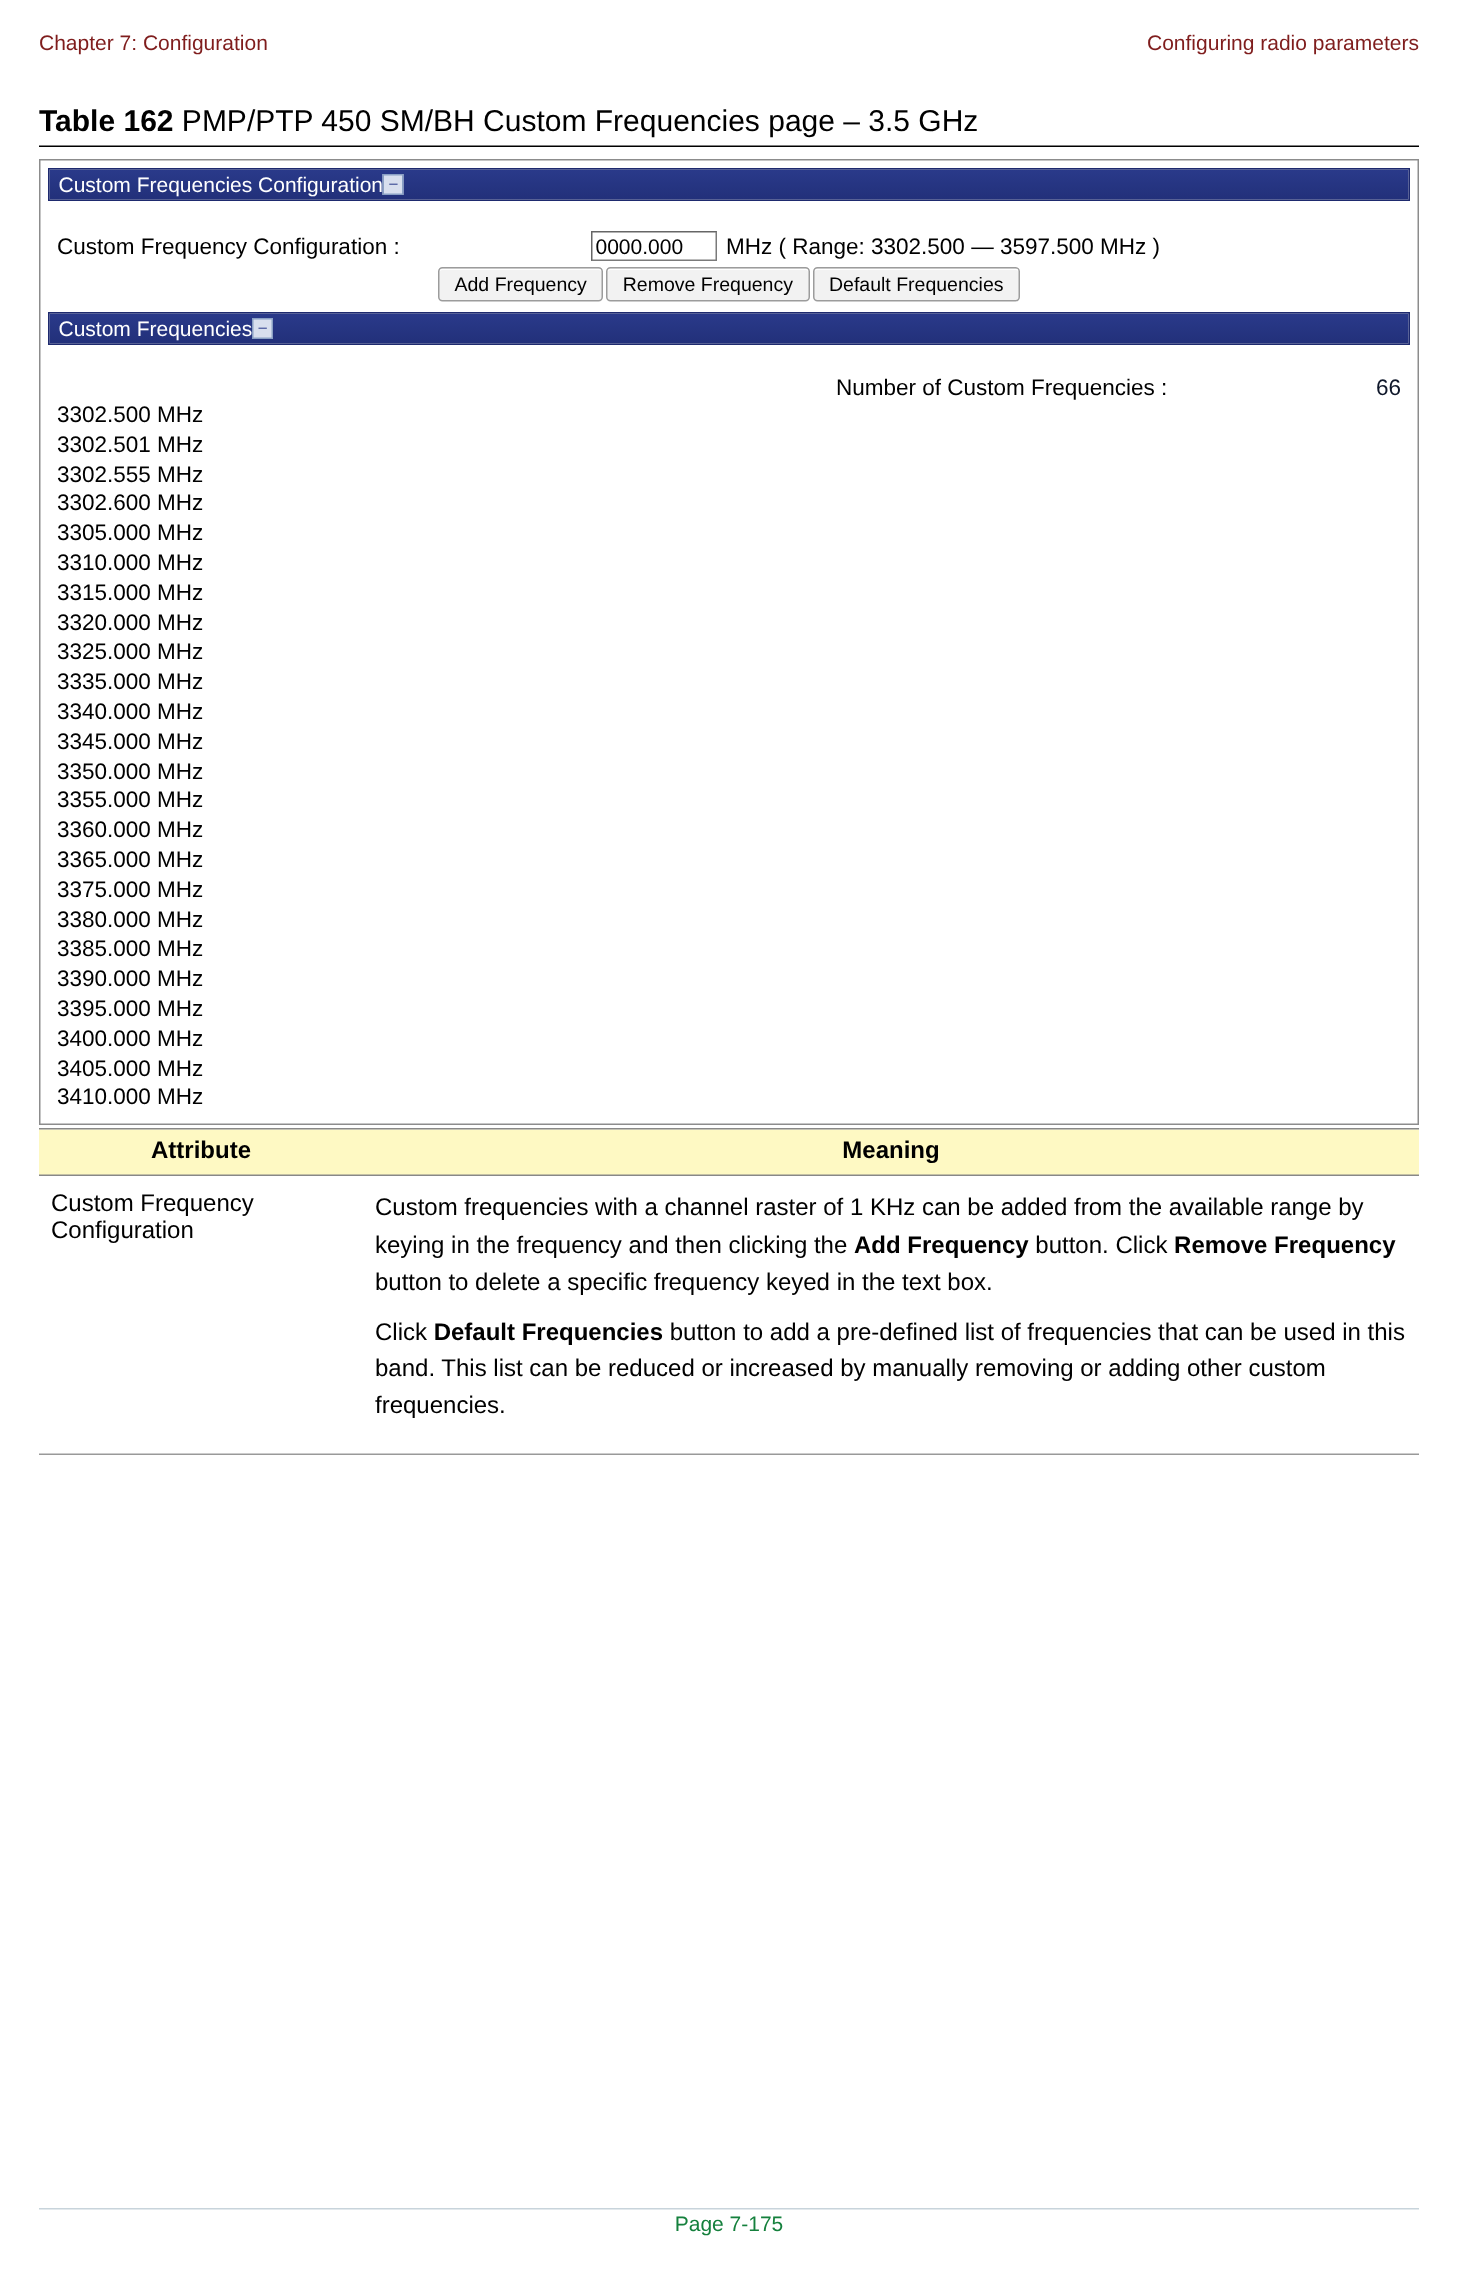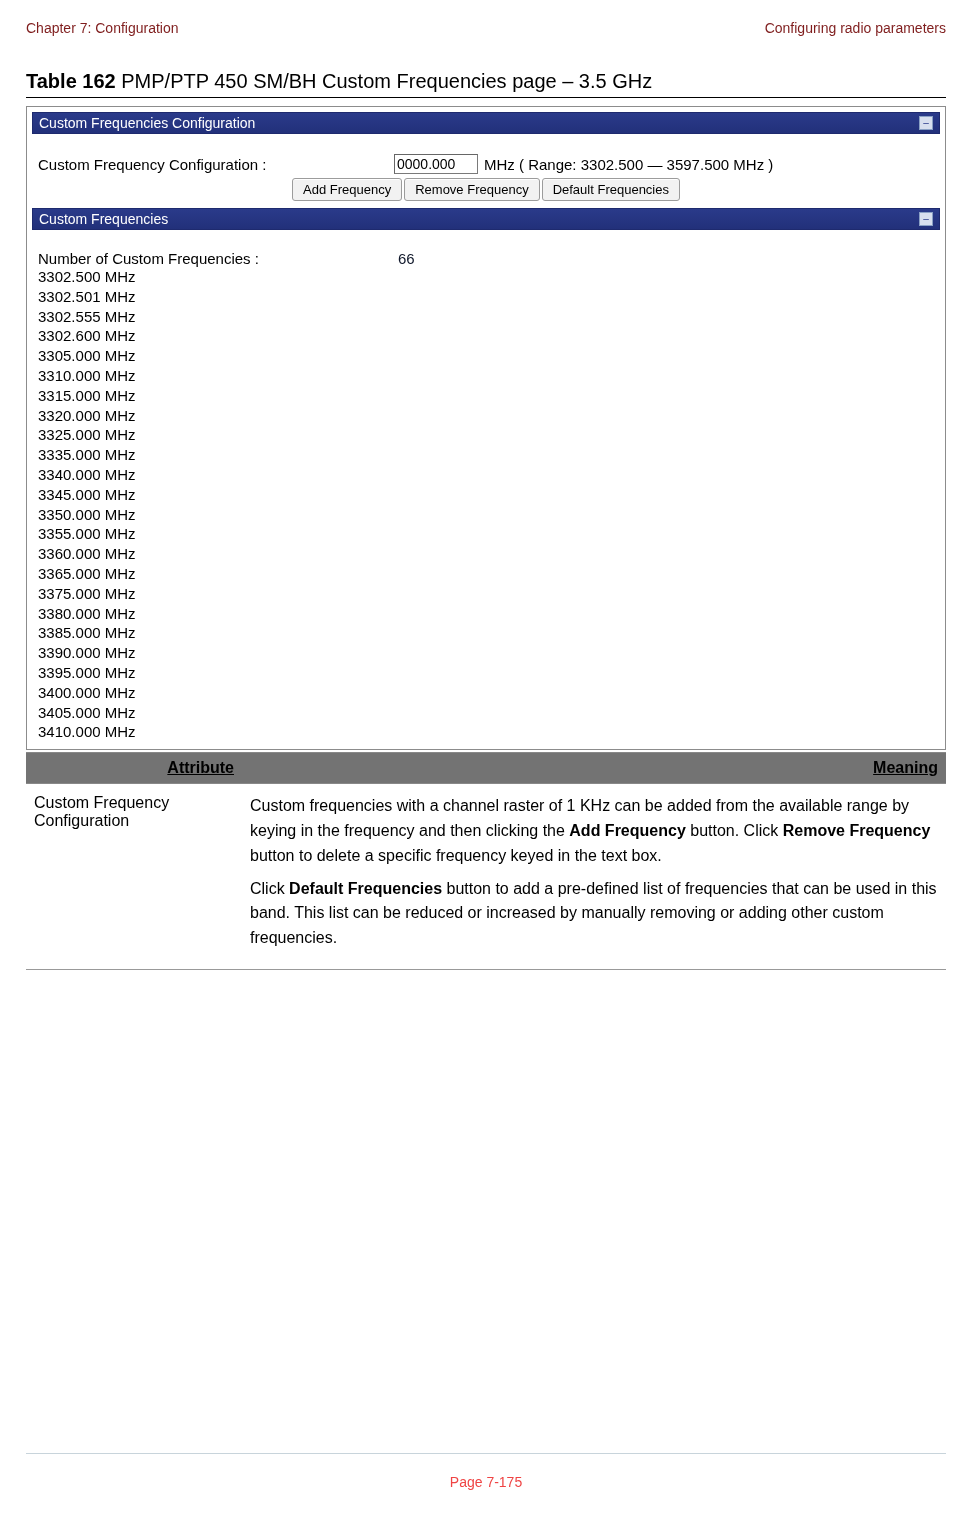--- a/index.html
+++ b/index.html
@@ -50,7 +50,7 @@
     font-size: 14px;
     padding: 2px 6px;
     display: flex;
-    justify-content: space-between;
+    justify-content: flex-start;
     align-items: center;
     border: 1px solid #1e2a6e;
   }

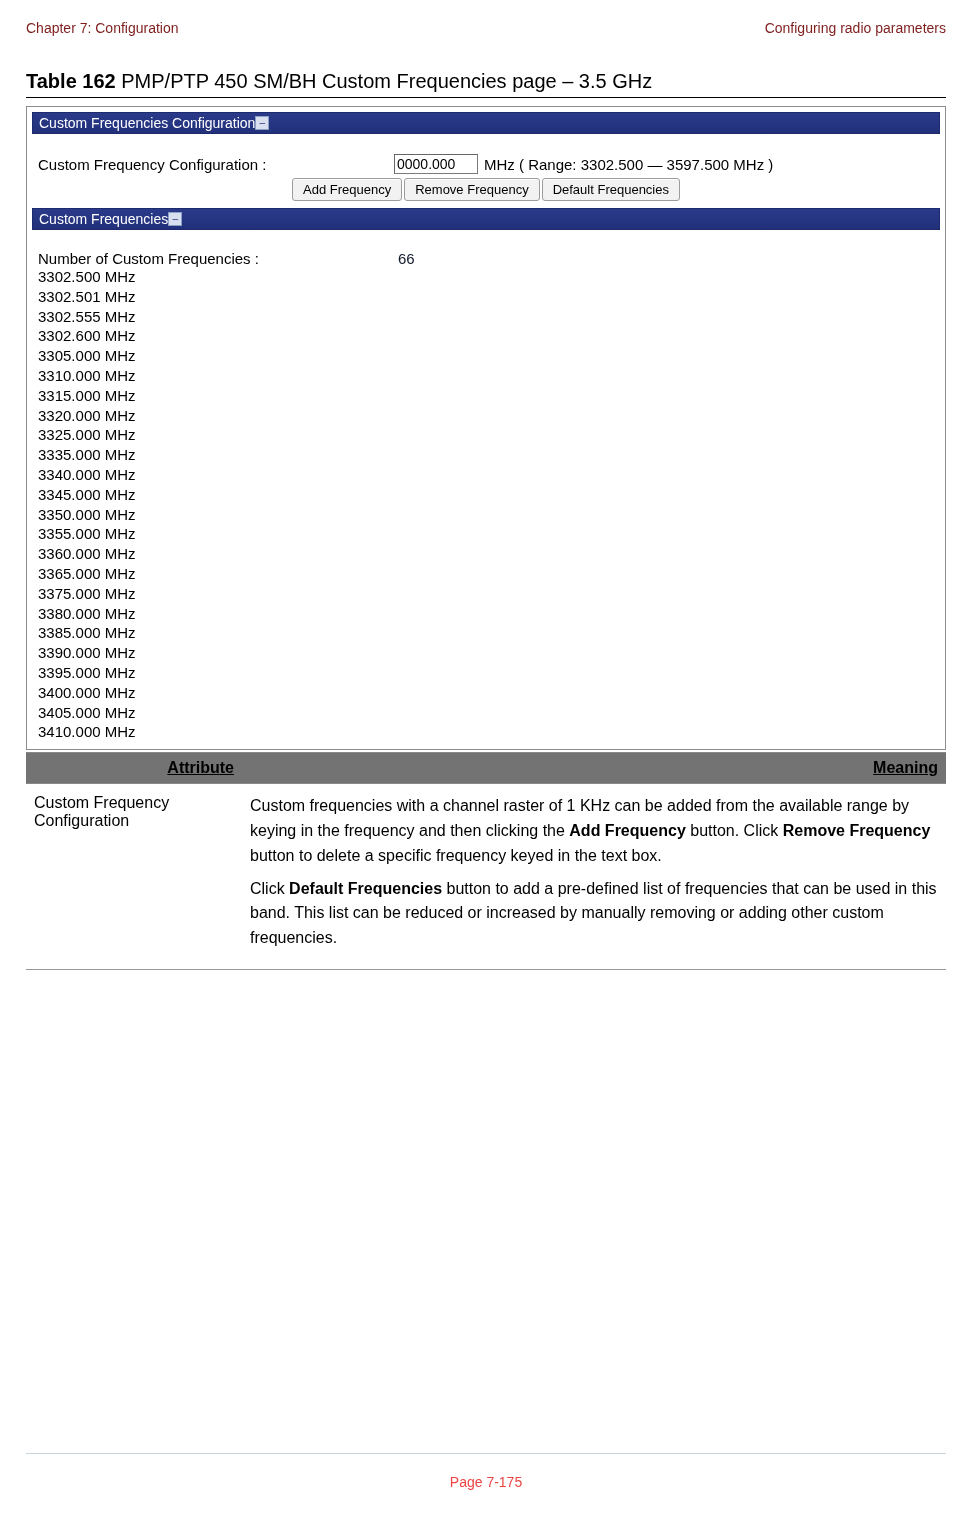--- a/index.html
+++ b/index.html
@@ -102,6 +102,7 @@
   }
   .num-row {
     display: flex;
+    justify-content: flex-end;
   }
   .num-row .k { width: 360px; }
   .num-row .v { color: #0f172a; }

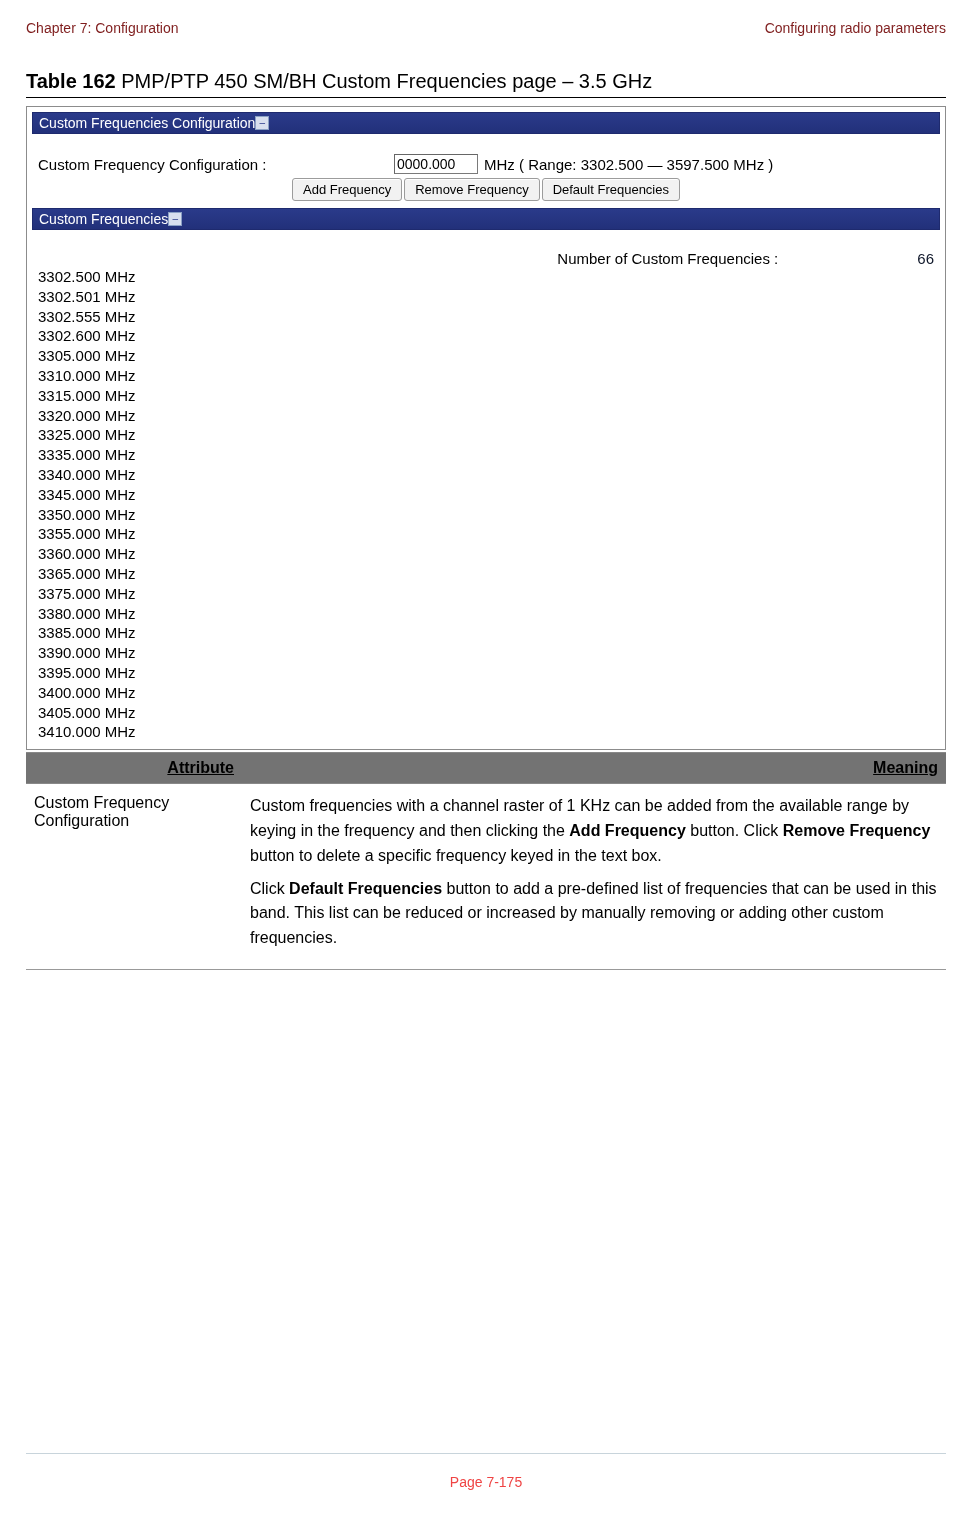--- a/index.html
+++ b/index.html
@@ -118,13 +118,12 @@
     margin-top: 0;
   }
   .attr-table th {
-    background: #737373;
-    text-align: right;
+    background: #fef9c3;
+    text-align: center;
     padding: 6px 8px;
     font-weight: bold;
     border-top: 1px solid #888;
     border-bottom: 1px solid #888;
-    text-decoration: underline;
   }
   .attr-table td {
     vertical-align: top;

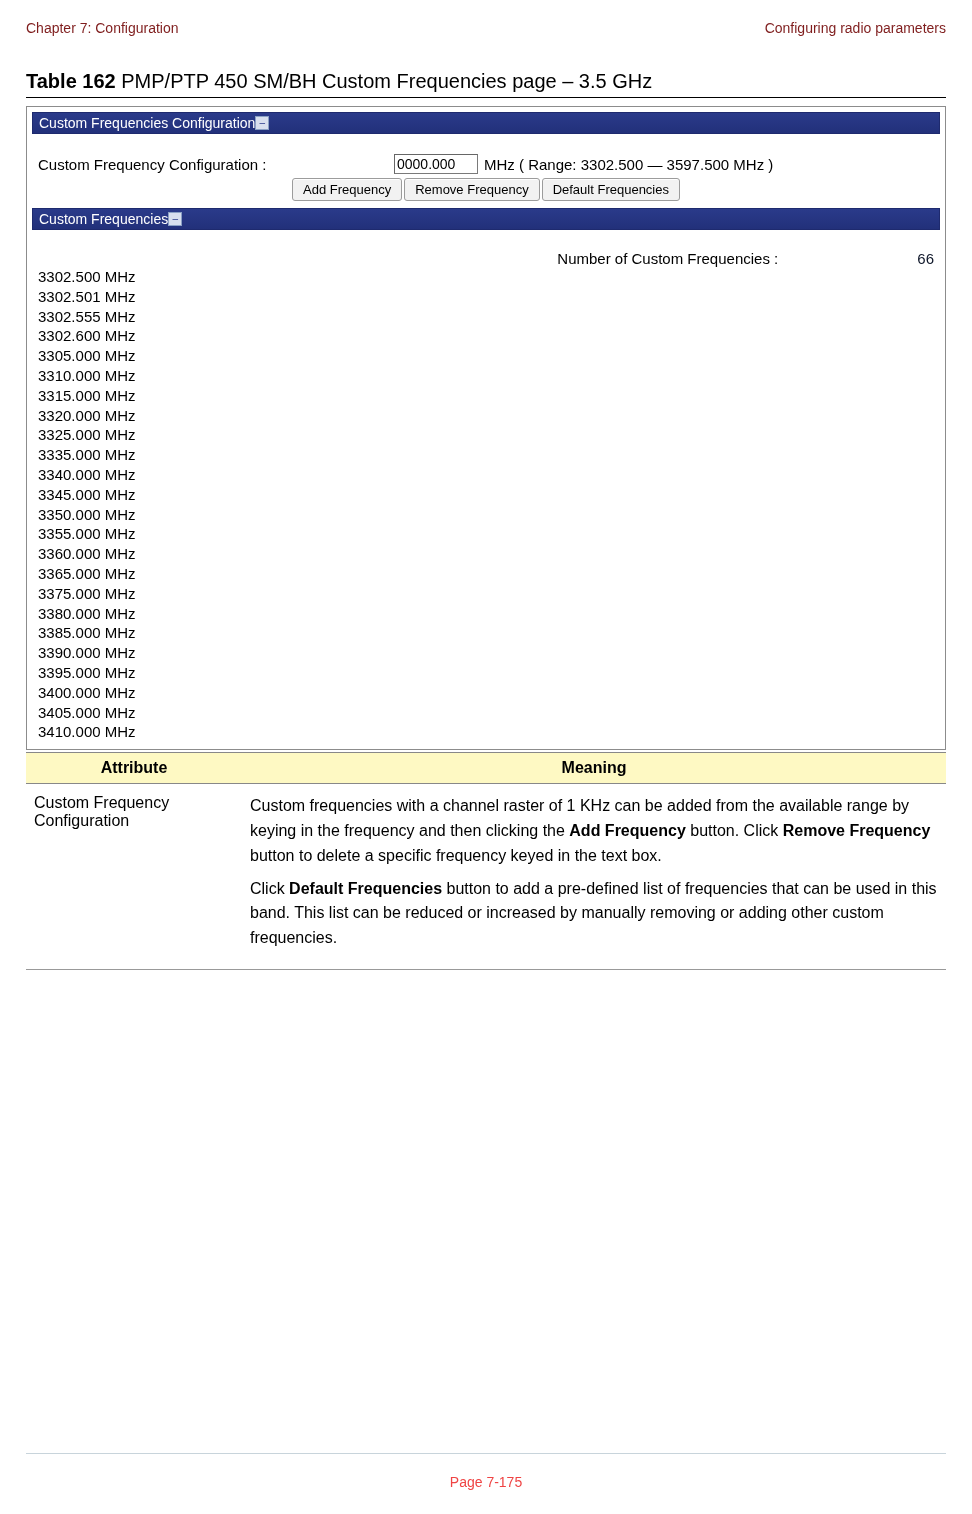--- a/index.html
+++ b/index.html
@@ -140,10 +140,10 @@
     left: 0;
     right: 0;
     text-align: center;
-    color: #ef4444;
+    color: #15803d;
     font-size: 14px;
     border-top: 1px solid #c8d4db;
-    padding-top: 20px;
+    padding-top: 1px;
     margin: 0 26px;
   }
 </style>

